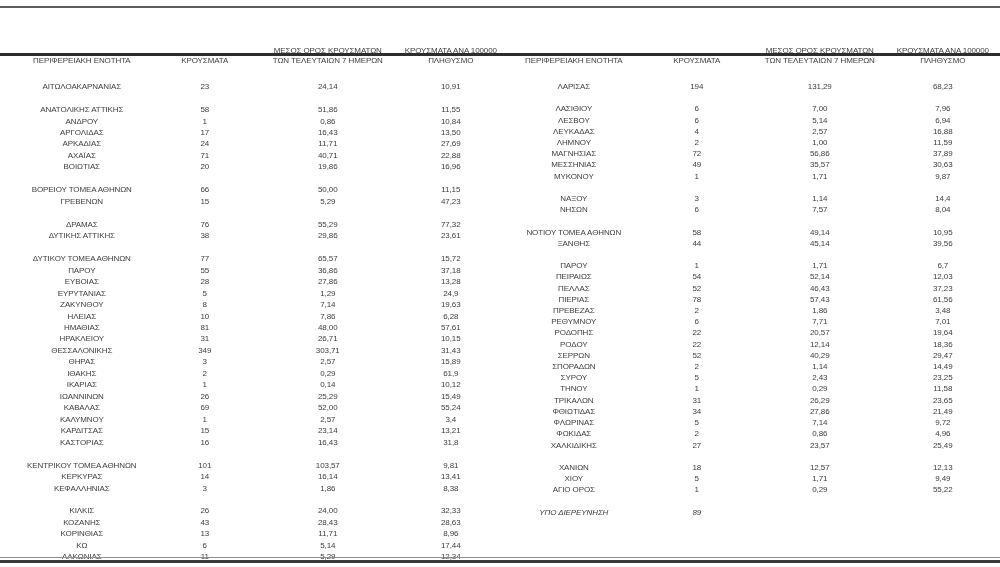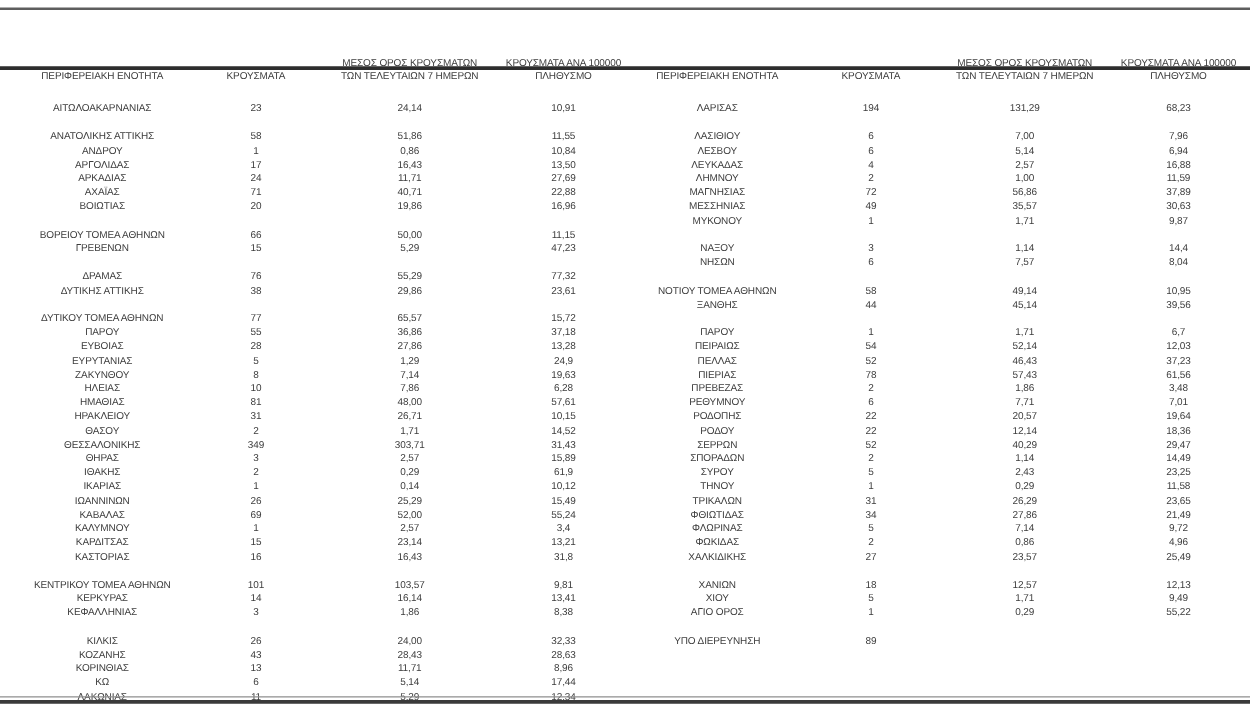--- a/index.html
+++ b/index.html
@@ -204,12 +204,6 @@
             <td>10,15</td>
           </tr>
           <tr>
-            <td>ΘΑΣΟΥ</td>
-            <td>2</td>
-            <td>1,71</td>
-            <td>14,52</td>
-          </tr>
-          <tr>
             <td>ΘΕΣΣΑΛΟΝΙΚΗΣ</td>
             <td>349</td>
             <td>303,71</td>

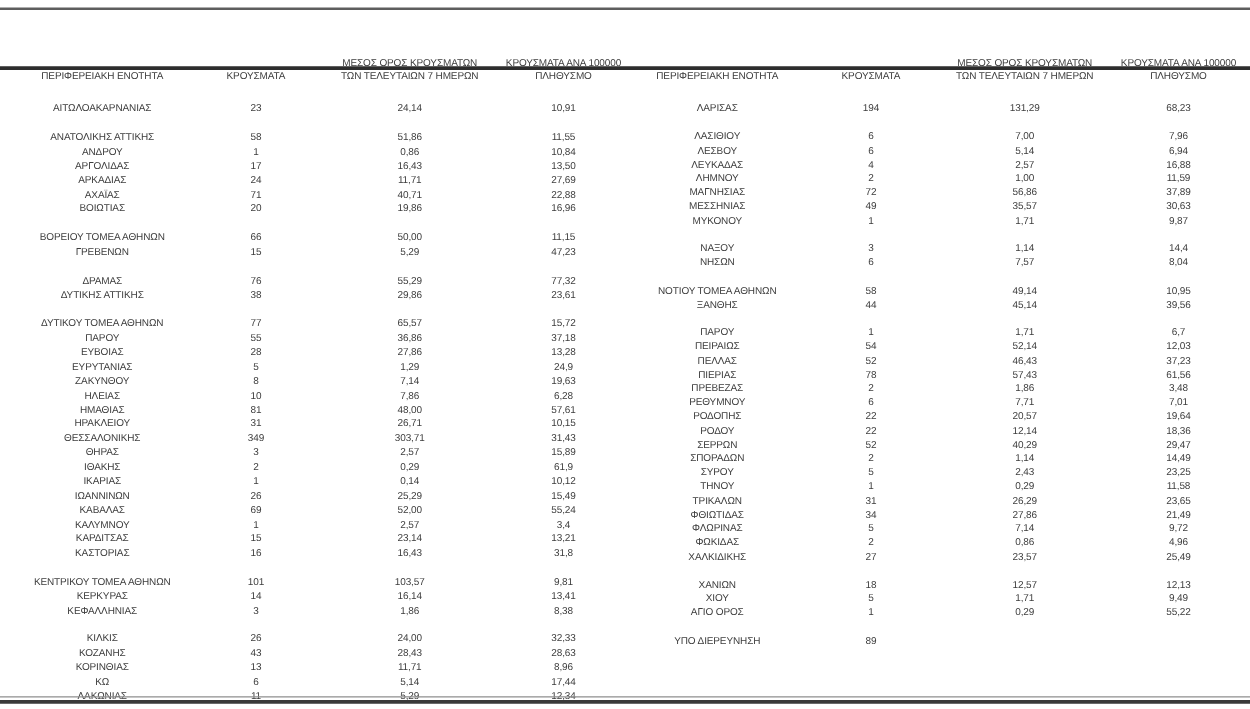--- a/index.html
+++ b/index.html
@@ -28,7 +28,7 @@
     font-size:8px; text-align:center; color:#3d3d3d;
     white-space:nowrap; overflow:hidden; letter-spacing:-0.1px;
   }
-  tr.italic td { }
+  tr.italic td { font-style:italic; }
 </style>
 </head>
 <body>

